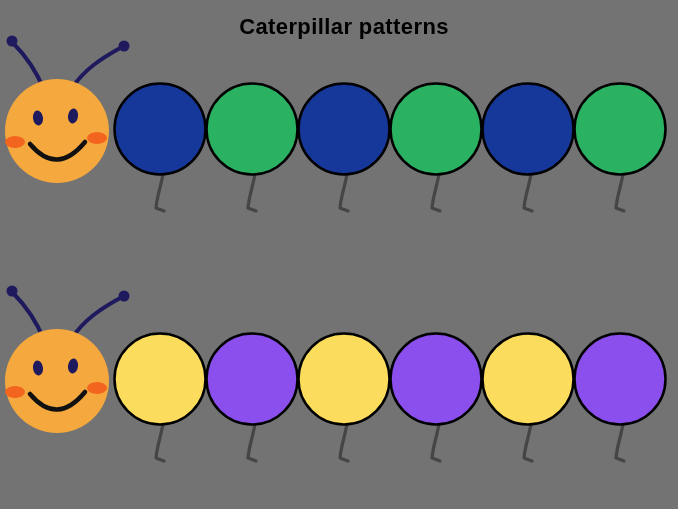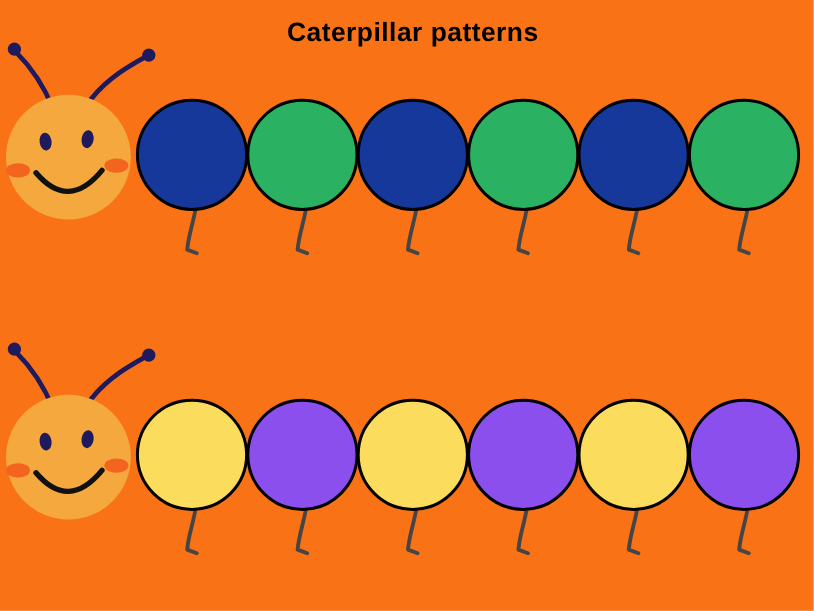--- a/index.html
+++ b/index.html
@@ -17,7 +17,7 @@
     position: relative;
     width: 678px;
     height: 509px;
-    background: #f97316;
+    background: #737373;
   }
   .title {
     position: absolute;

